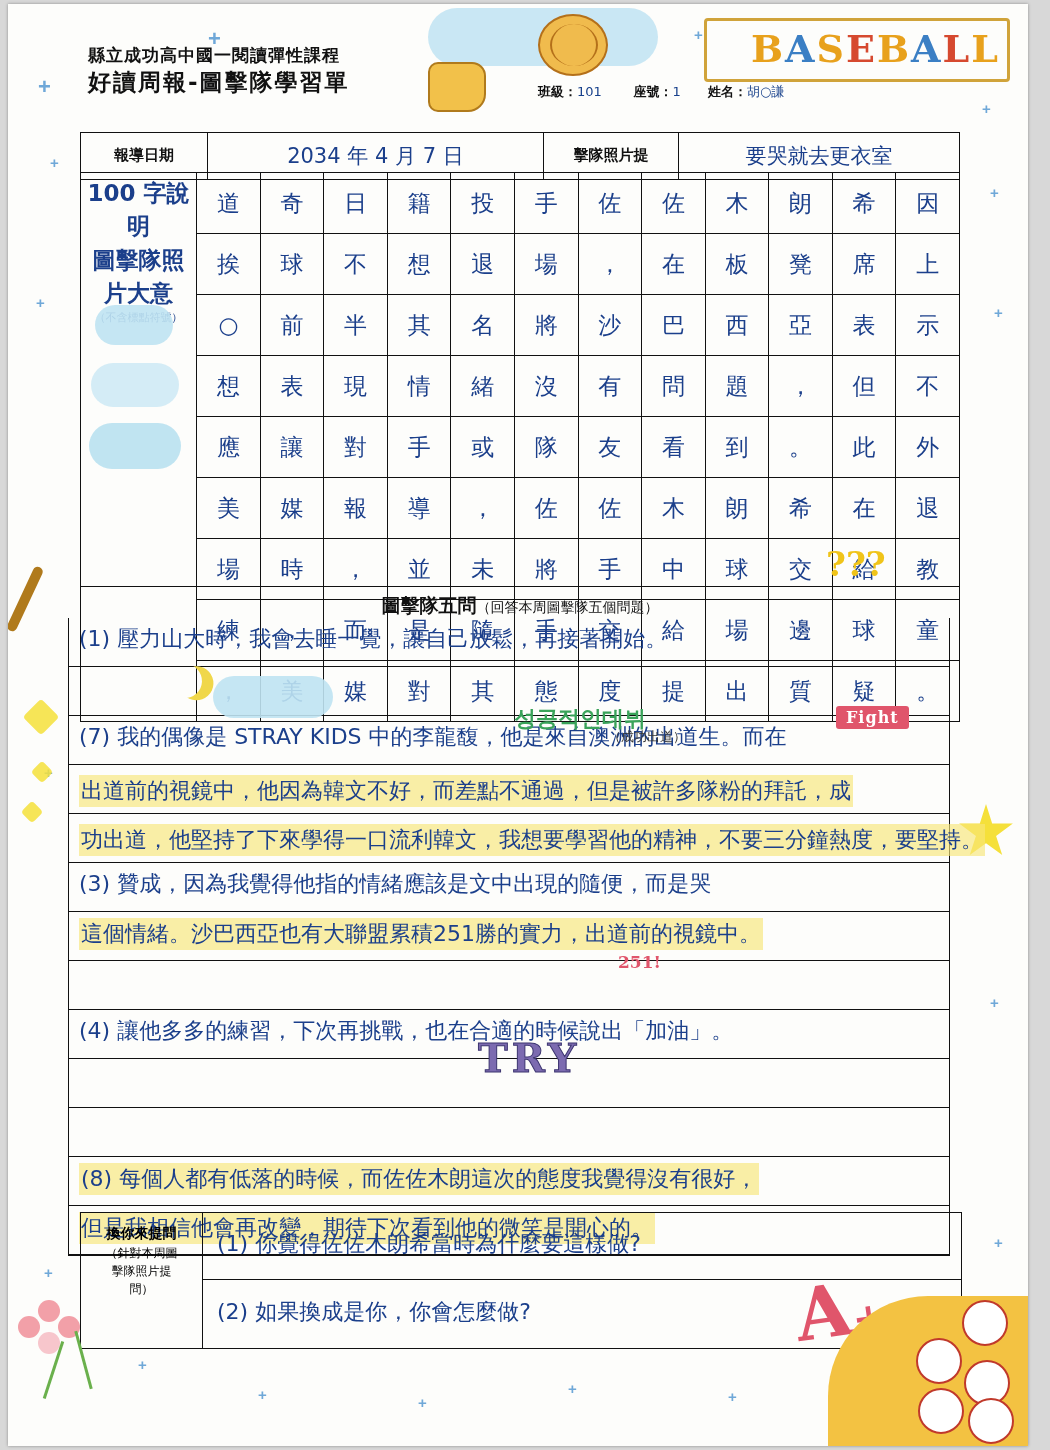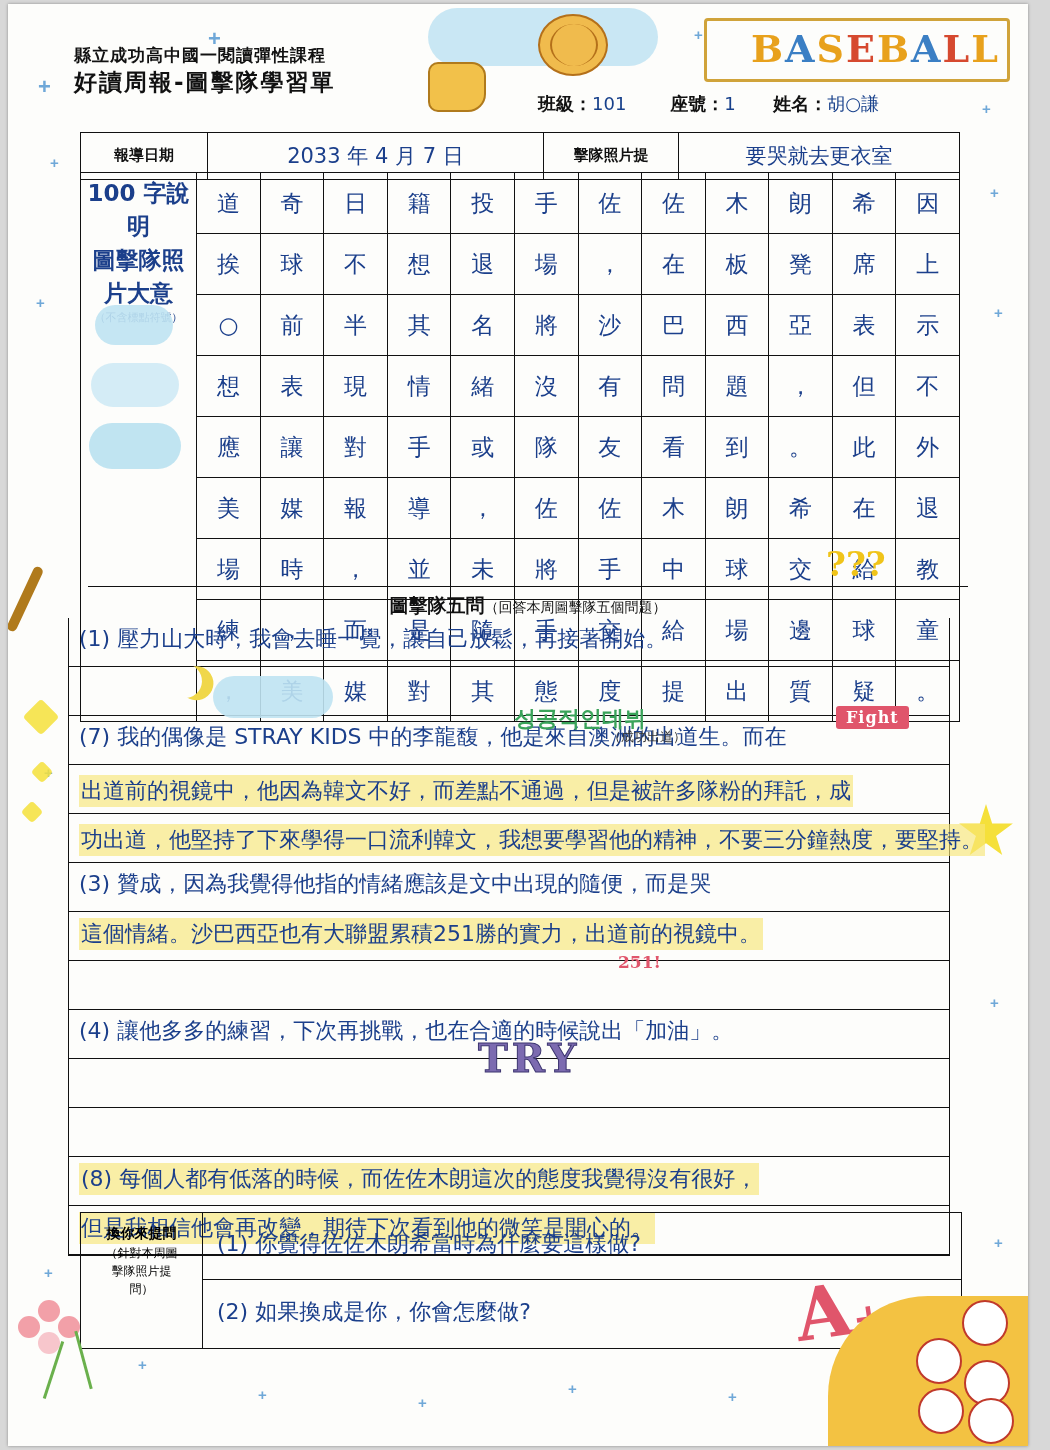--- a/index.html
+++ b/index.html
@@ -27,7 +27,7 @@
   .diamond.small{width:16px;height:16px;}
 
   
-  .hdr{position:absolute;left:66px;top:40px;width:880px;}
+  .hdr{position:absolute;left:80px;top:40px;width:880px;}
   .school{font-family:"DejaVu Sans",sans-serif;font-weight:bold;font-size:17px;color:#111;letter-spacing:1px;}
   .title{font-family:"DejaVu Sans",sans-serif;font-weight:bold;font-size:23px;color:#111;letter-spacing:2px;}
   .idline{position:absolute;left:530px;top:88px;font-size:18px;font-weight:bold;color:#111;font-family:"DejaVu Sans",sans-serif;}

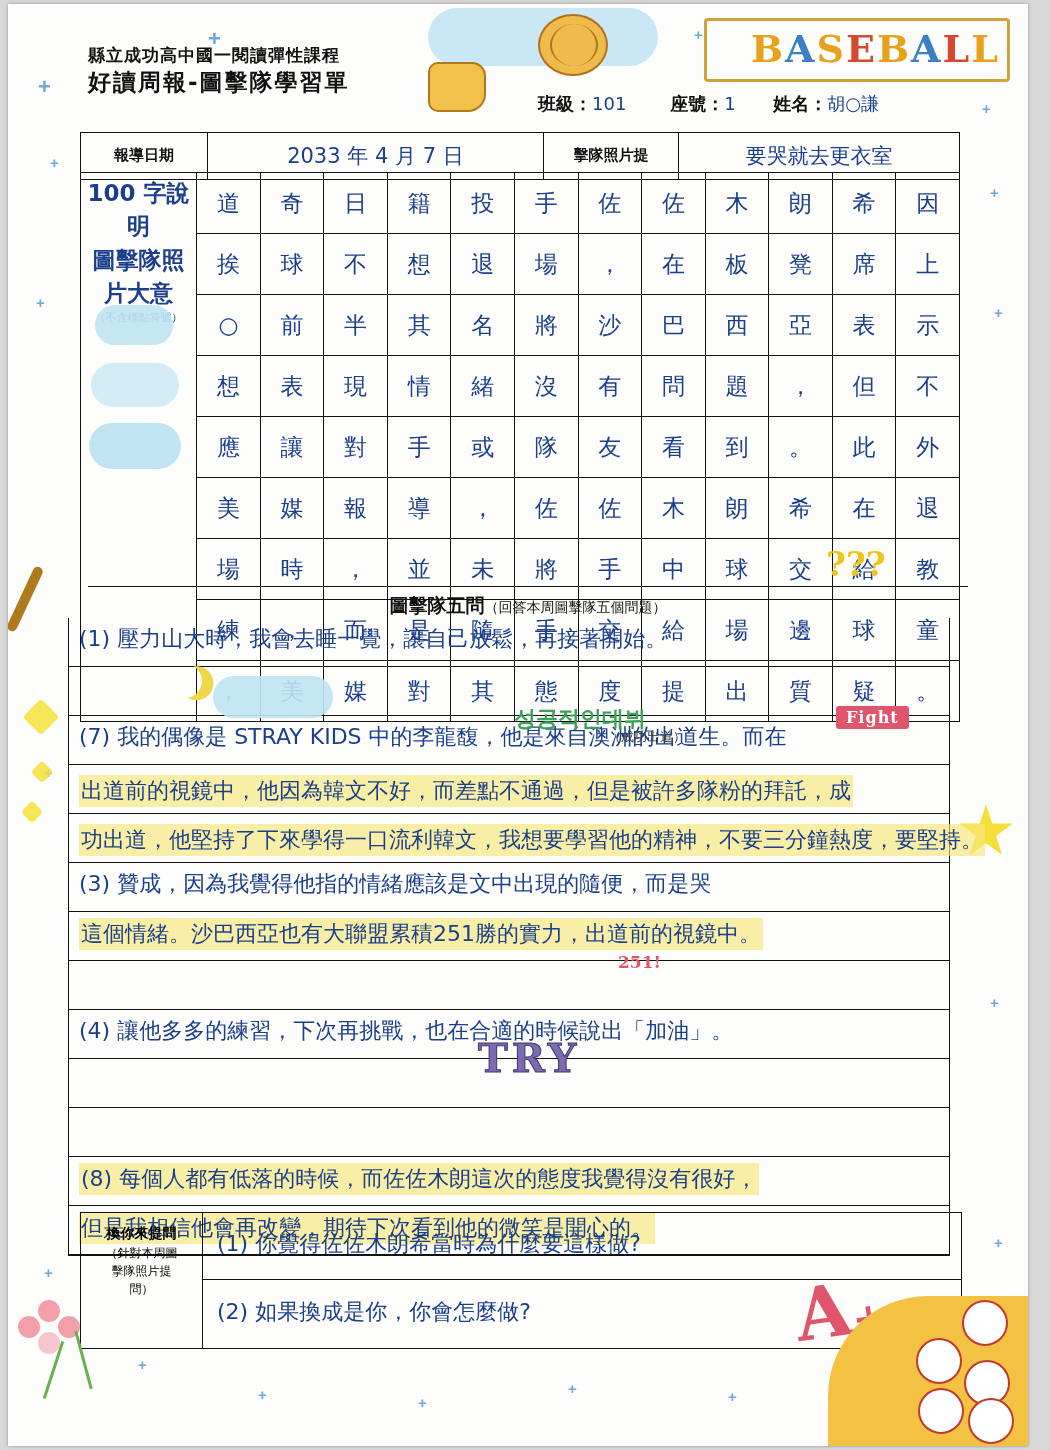--- a/index.html
+++ b/index.html
@@ -30,7 +30,7 @@
   .hdr{position:absolute;left:80px;top:40px;width:880px;}
   .school{font-family:"DejaVu Sans",sans-serif;font-weight:bold;font-size:17px;color:#111;letter-spacing:1px;}
   .title{font-family:"DejaVu Sans",sans-serif;font-weight:bold;font-size:23px;color:#111;letter-spacing:2px;}
-  .idline{position:absolute;left:530px;top:88px;font-size:18px;font-weight:bold;color:#111;font-family:"DejaVu Sans",sans-serif;}
+  .idline{position:absolute;left:530px;top:79px;font-size:13px;font-weight:bold;color:#111;font-family:"DejaVu Sans",sans-serif;}
   .idline span.hw{font-family:"DejaVu Sans",sans-serif;color:#17408b;font-weight:normal;}
   .hw{color:#1b3f8b;}
   .baseball-logo{

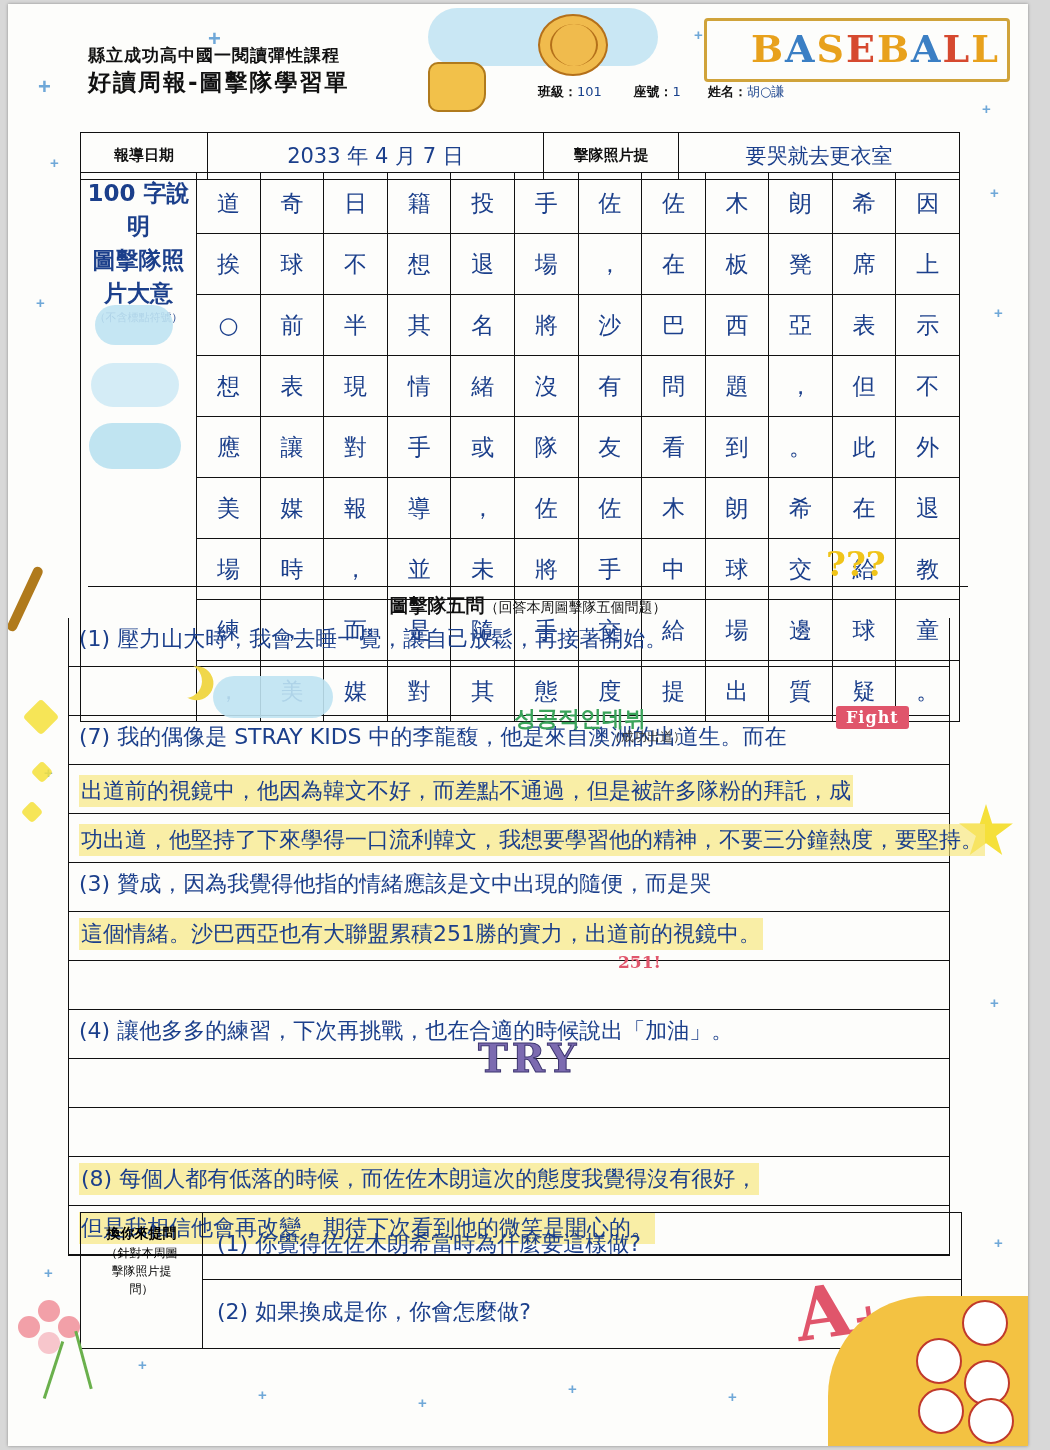--- a/index.html
+++ b/index.html
@@ -233,7 +233,7 @@
         <tr class="row-title">
       <td class="lbl">報導日期</td>
       <td class="cellhw" colspan="6">
-        <span>2033</span>
+        <span>2034</span>
         <span>年</span>
         <span>4</span>
         <span>月</span>

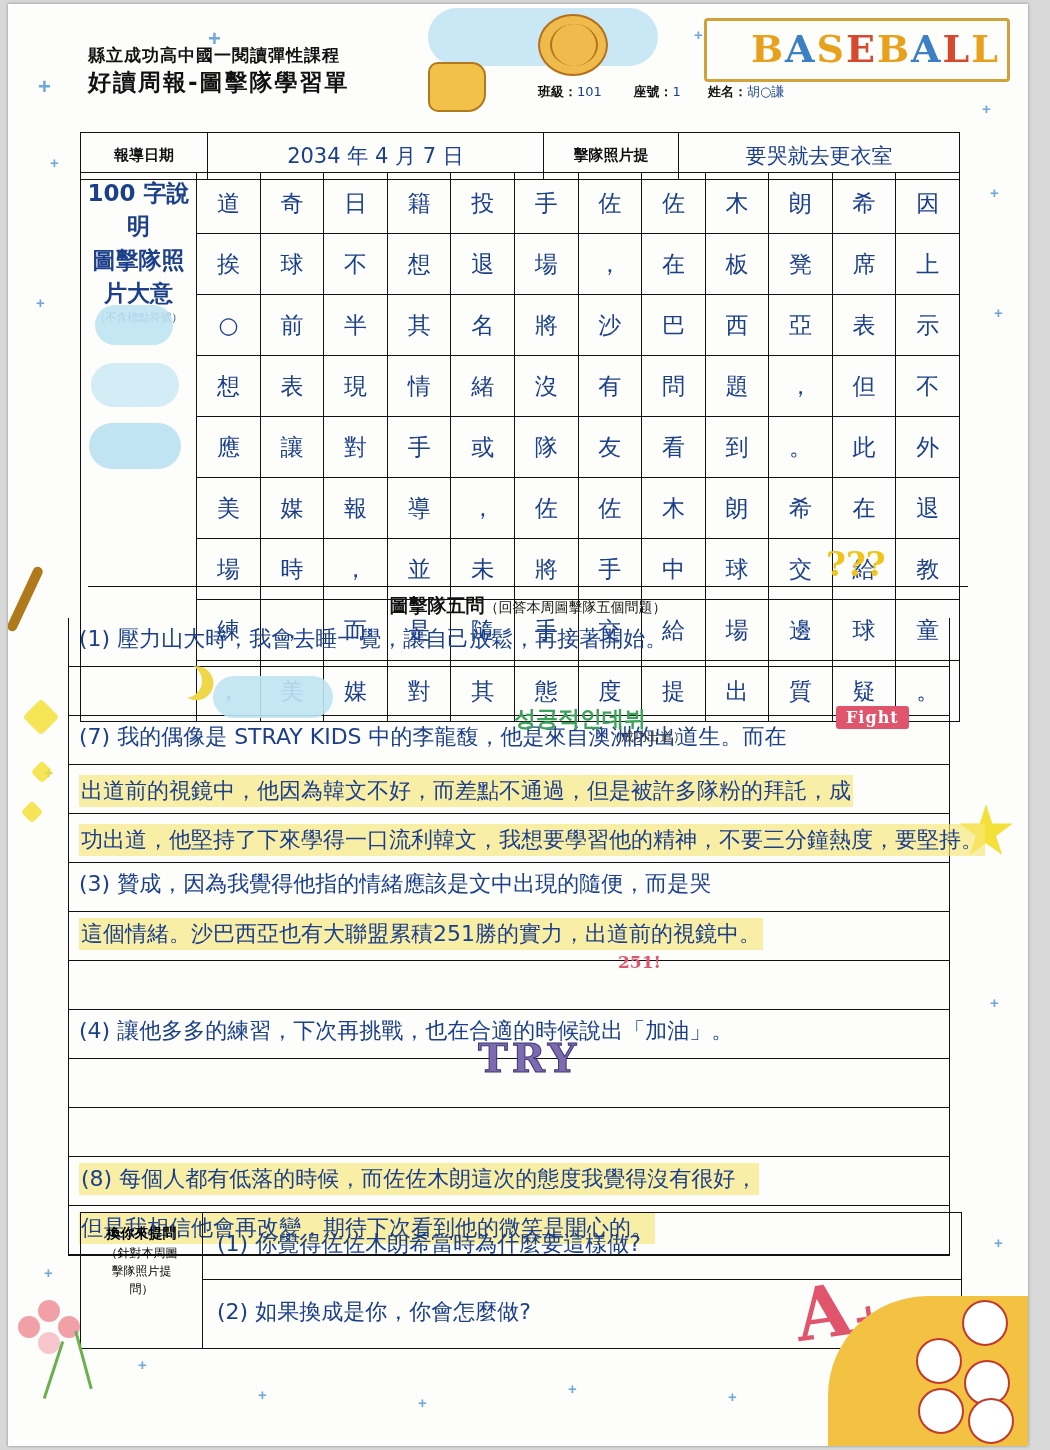--- a/index.html
+++ b/index.html
@@ -83,7 +83,7 @@
   .fiveq{
     position:absolute;left:72px;top:582px;width:880px;text-align:center;
     font-family:"DejaVu Sans",sans-serif;font-weight:bold;font-size:19px;color:#111;
-    border-top:1.6px solid #111;padding-top:6px;margin-left:8px;
+    border-top:1.6px solid #111;padding-top:6px;
   }
   .fiveq .note{font-size:14px;font-weight:normal;}
 

